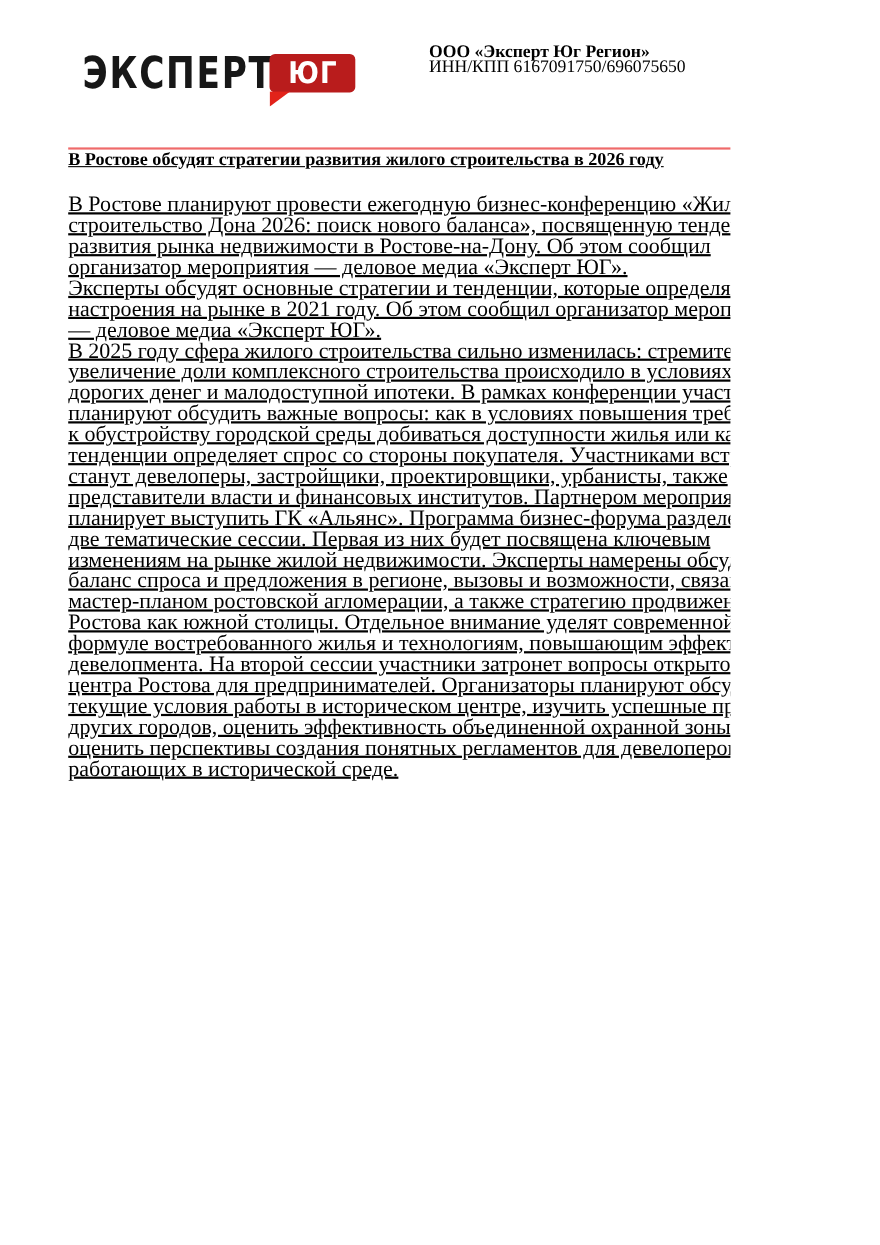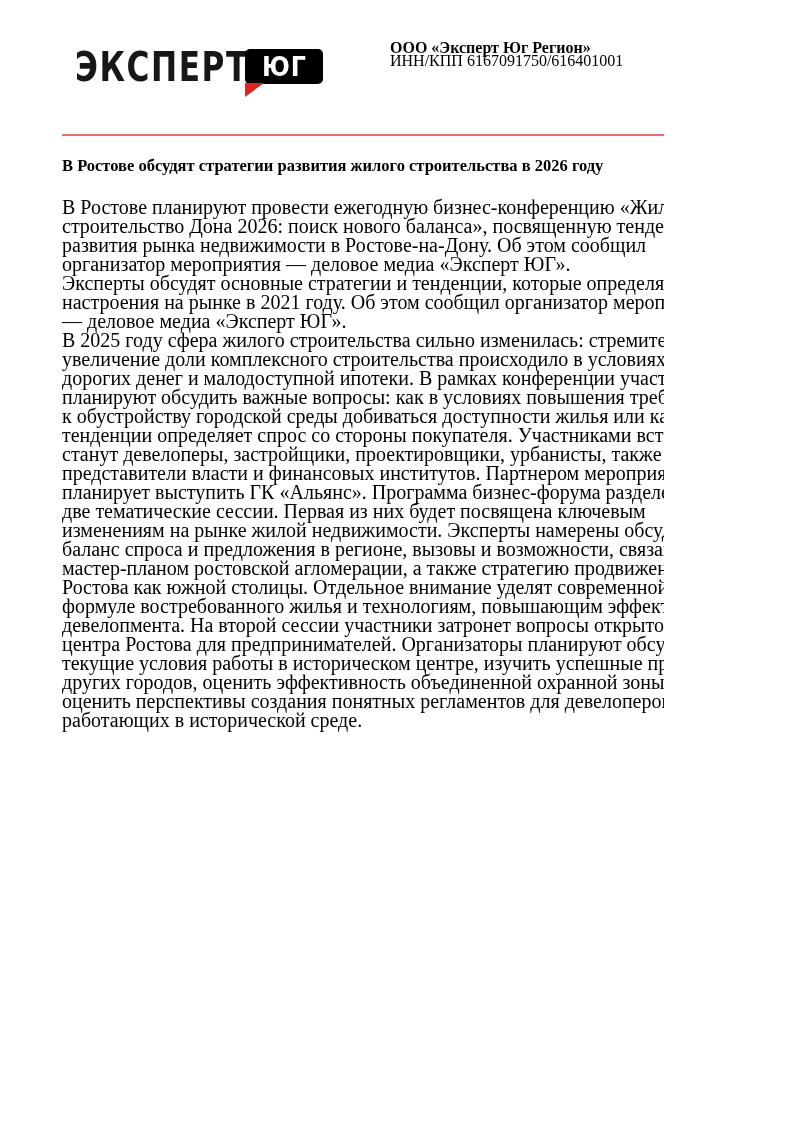--- a/index.html
+++ b/index.html
@@ -38,7 +38,7 @@
     top: 49px;
     width: 78px;
     height: 35px;
-    background: #000000;
+    background: #b91c1c;
     border-radius: 5px;
     display: flex;
     align-items: center;

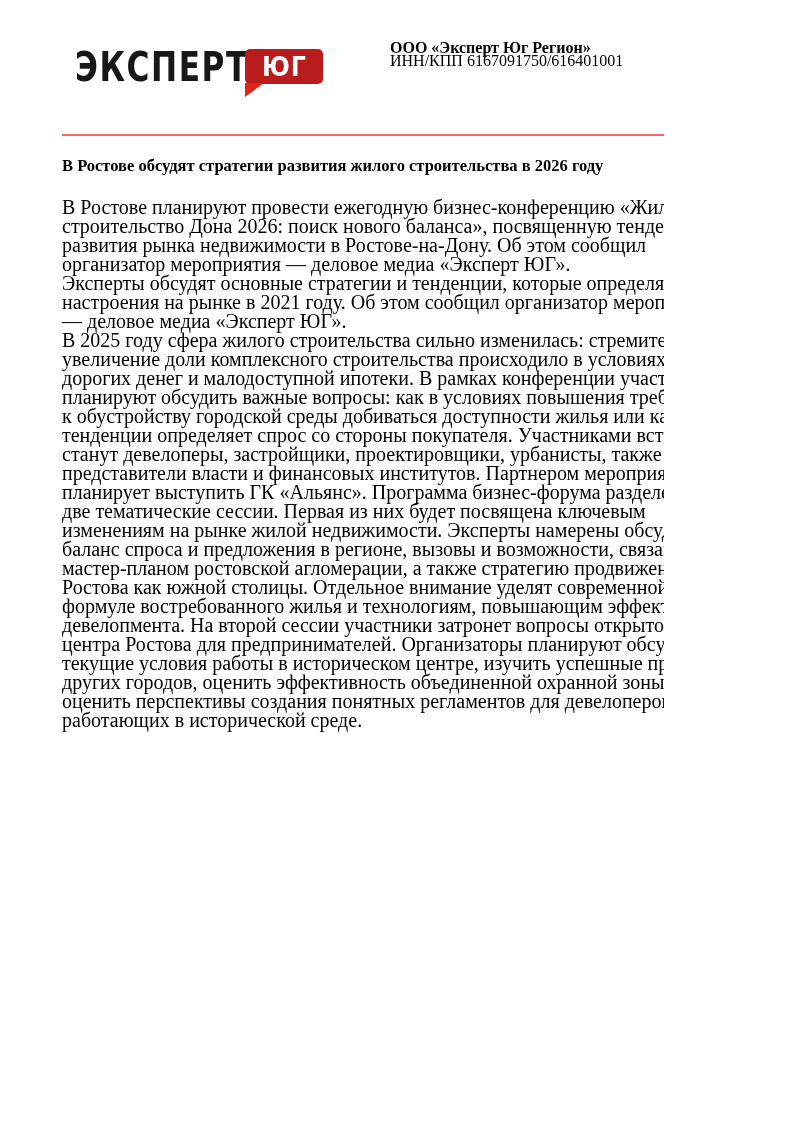--- a/index.html
+++ b/index.html
@@ -120,7 +120,7 @@
 
   <div class="company-info">
     <div class="company-name">ООО «Эксперт Юг Регион»</div>
-    <div class="company-line">ИНН/КПП 6167091750/616401001</div>
+    <div class="company-line">ИНН/КПП 6167091750/696075650</div>
   </div>
 
   <div class="divider"></div>

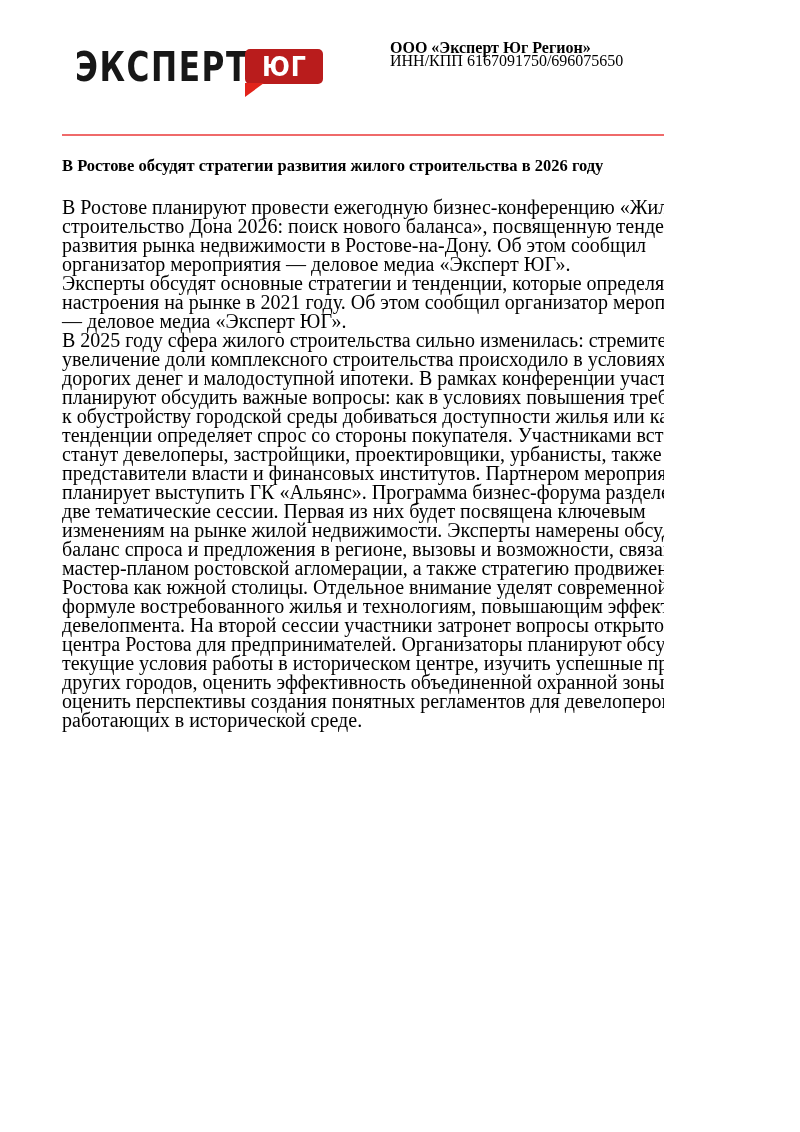--- a/index.html
+++ b/index.html
@@ -92,8 +92,9 @@
   .article {
     position: absolute;
     left: 62px;
-    top: 156px;
+    top: 135px;
     width: 676px;
+    text-decoration: underline;
   }
   .article-title {
     font-size: 16.5px;

